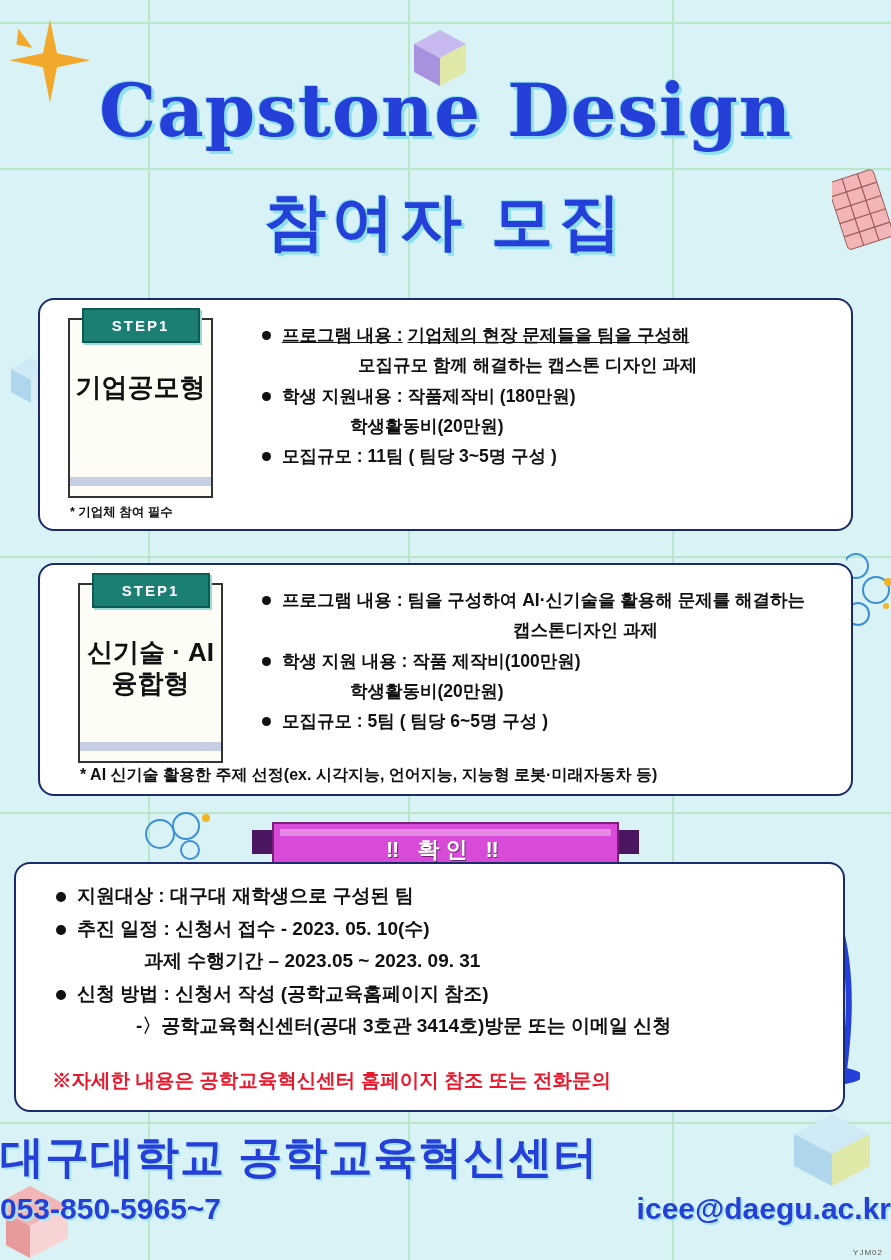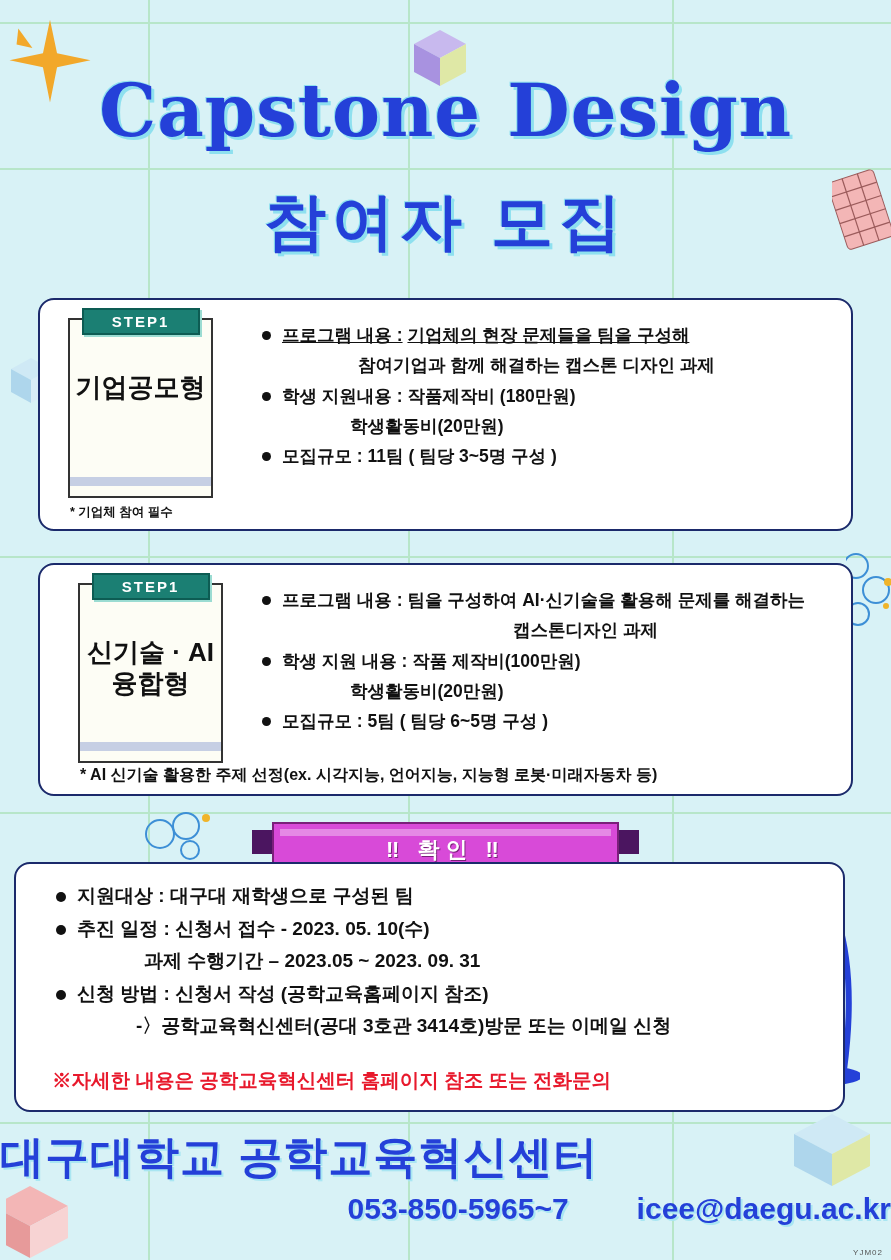--- a/index.html
+++ b/index.html
@@ -67,7 +67,7 @@
   .step-badge {
     position:absolute; left:50%; transform:translateX(-50%);
     top:-12px;
-    width:118px; height:27px;
+    width:118px; height:35px;
     background:#1b7f73;
     border:2px solid #0d5c53;
     color:#fff;

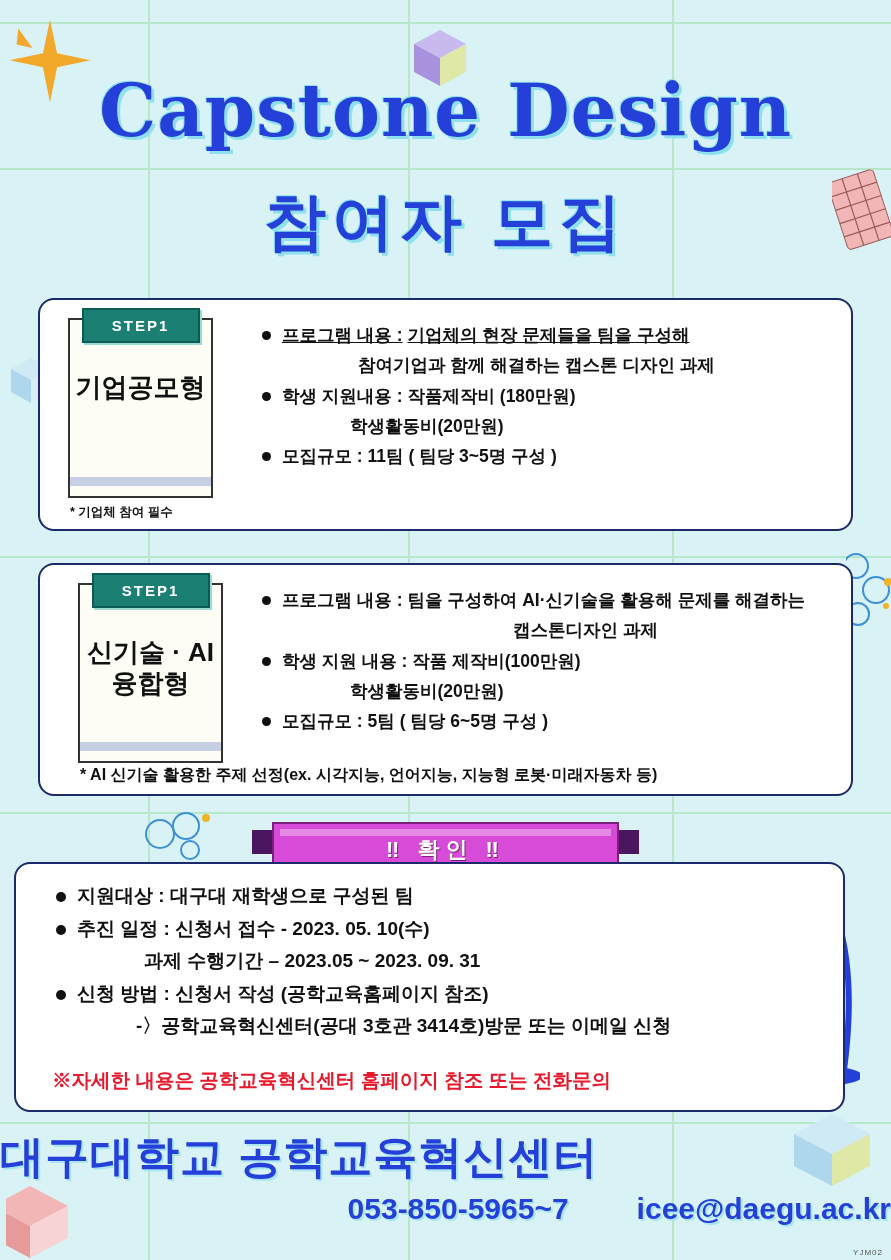--- a/index.html
+++ b/index.html
@@ -322,7 +322,7 @@
         <span class="u">기업체의 현장 문제들을 팀을 구성해</span>
       </span>
     </div>
-    <div class="b-sub ind-1">참여기업과 함께 해결하는 캡스톤 디자인 과제</div>
+    <div class="b-sub ind-1">모집규모 함께 해결하는 캡스톤 디자인 과제</div>
 
     <div class="b-row">
       <span class="dot"></span>

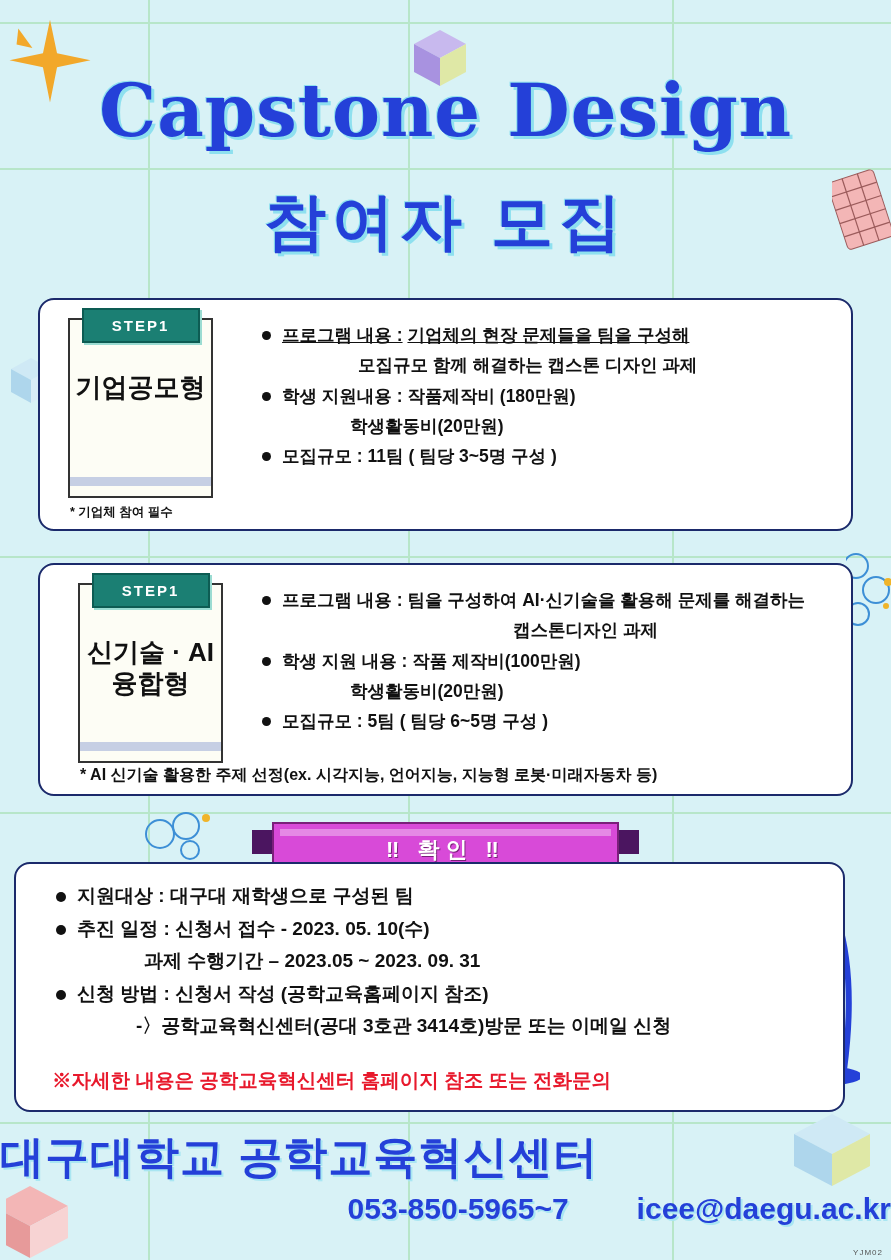--- a/index.html
+++ b/index.html
@@ -161,7 +161,7 @@
   }
   .footer-contact {
     position:absolute; top:1192px; left:0; right:0;
-    display:flex; justify-content:flex-end; gap:68px;
+    display:flex; justify-content:space-between; 
     font-size:30px; font-weight:bold; color:#2440d8;
     text-shadow:2px 2px 0 #a9e6f2;
   }

